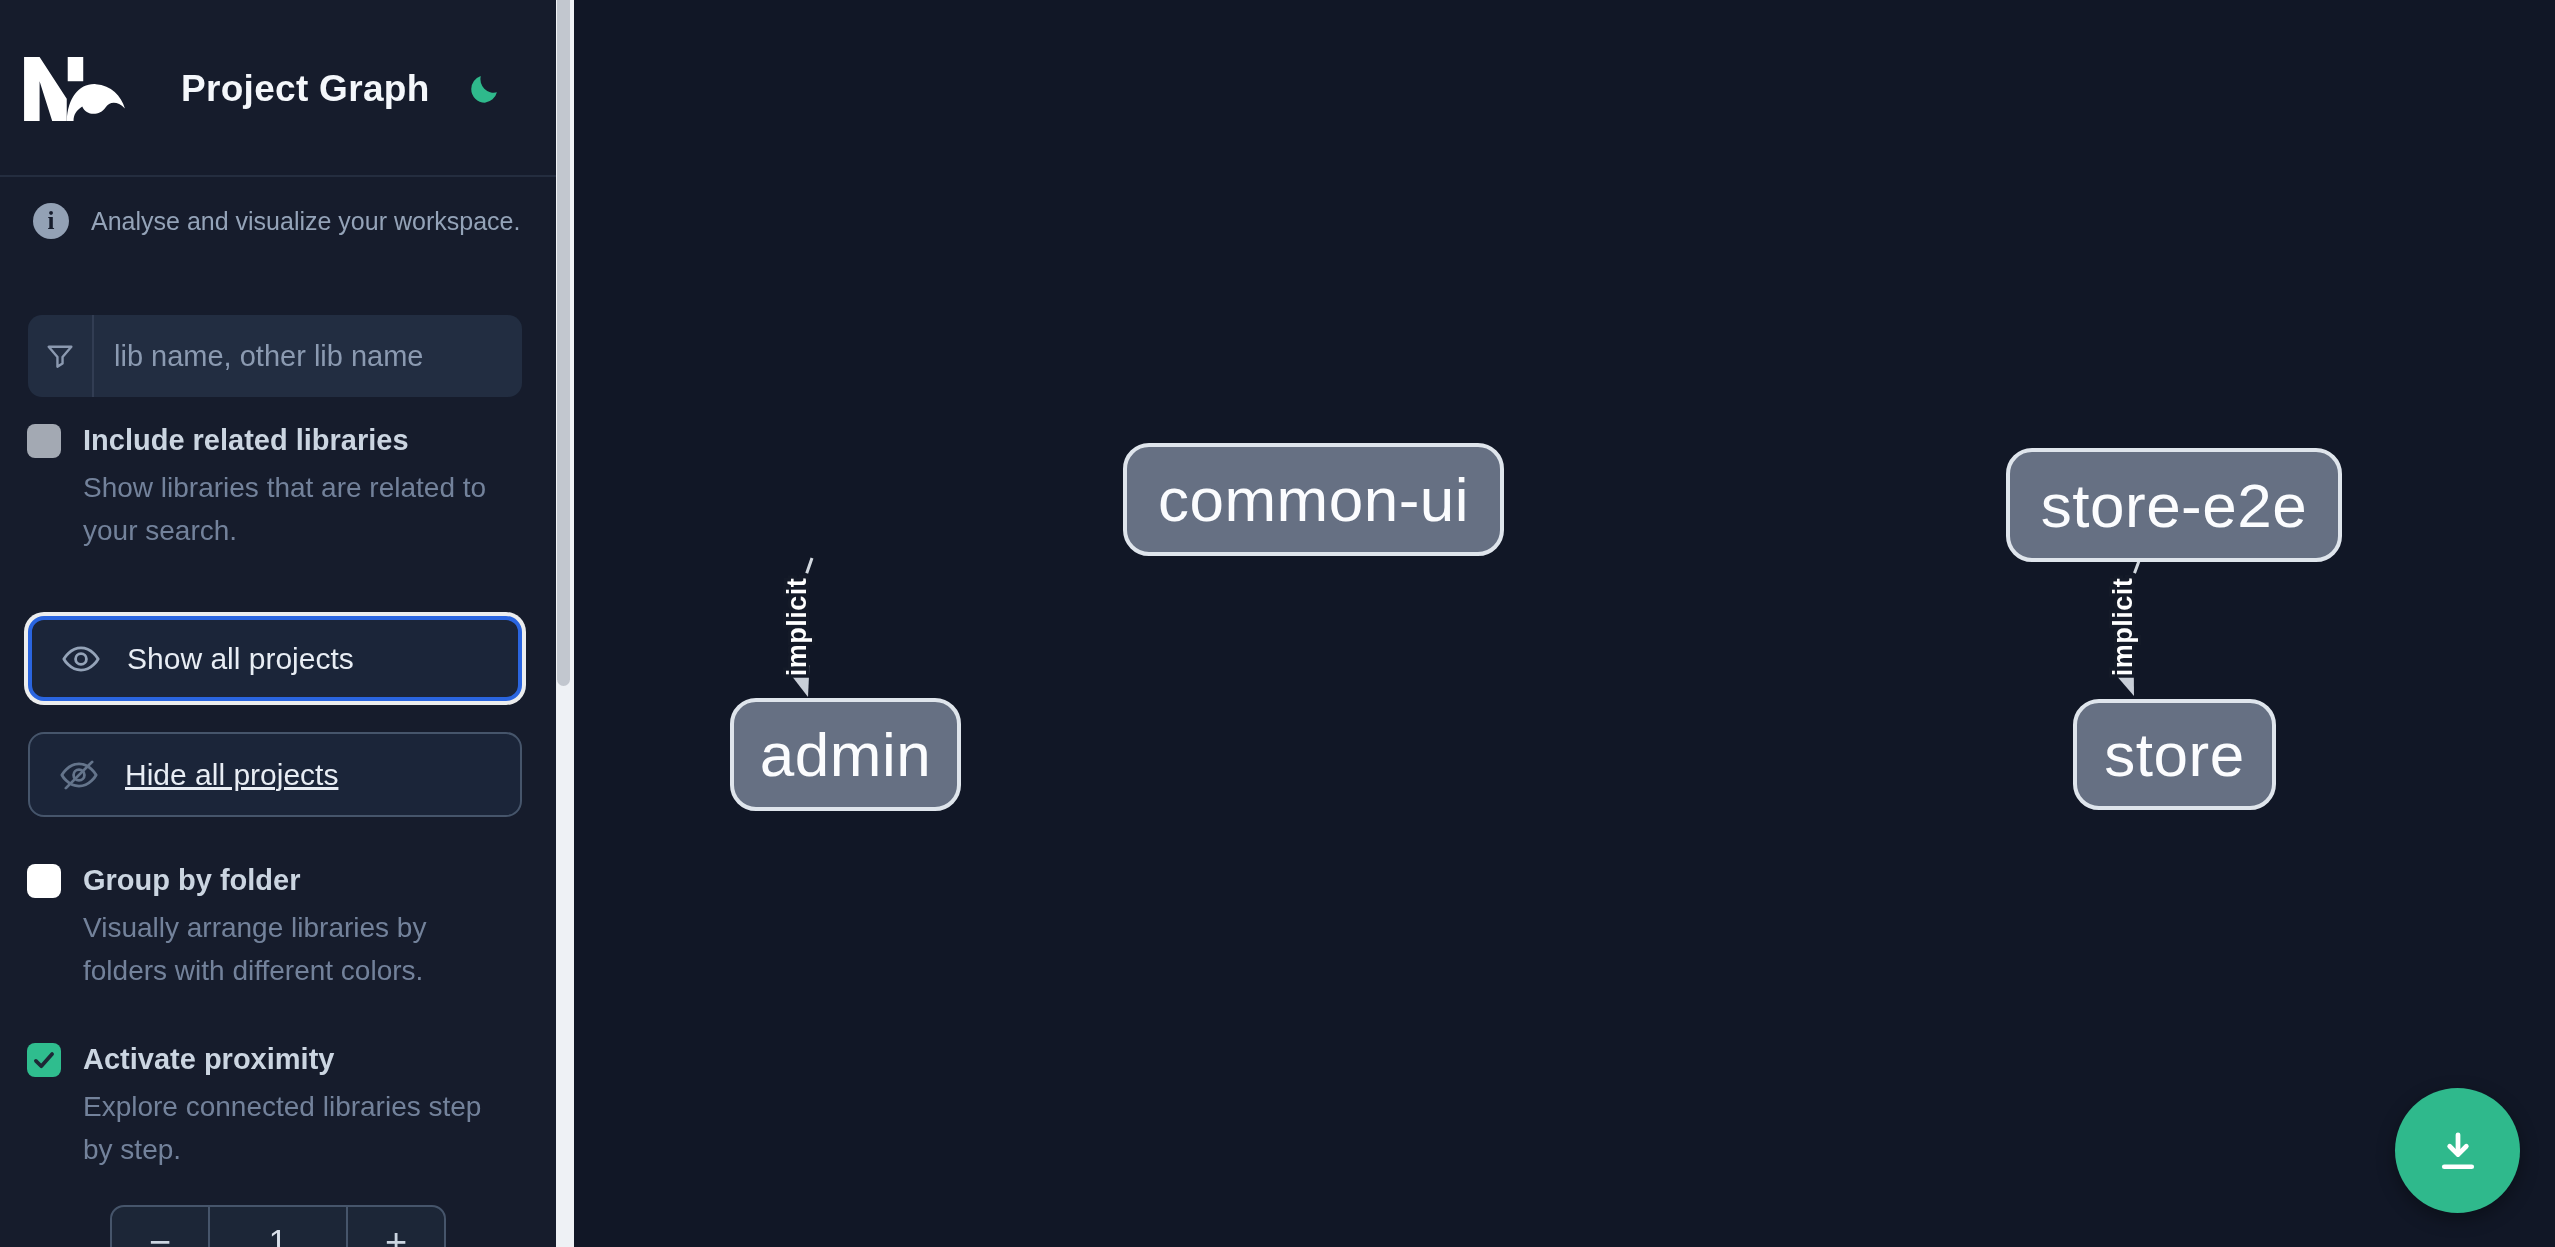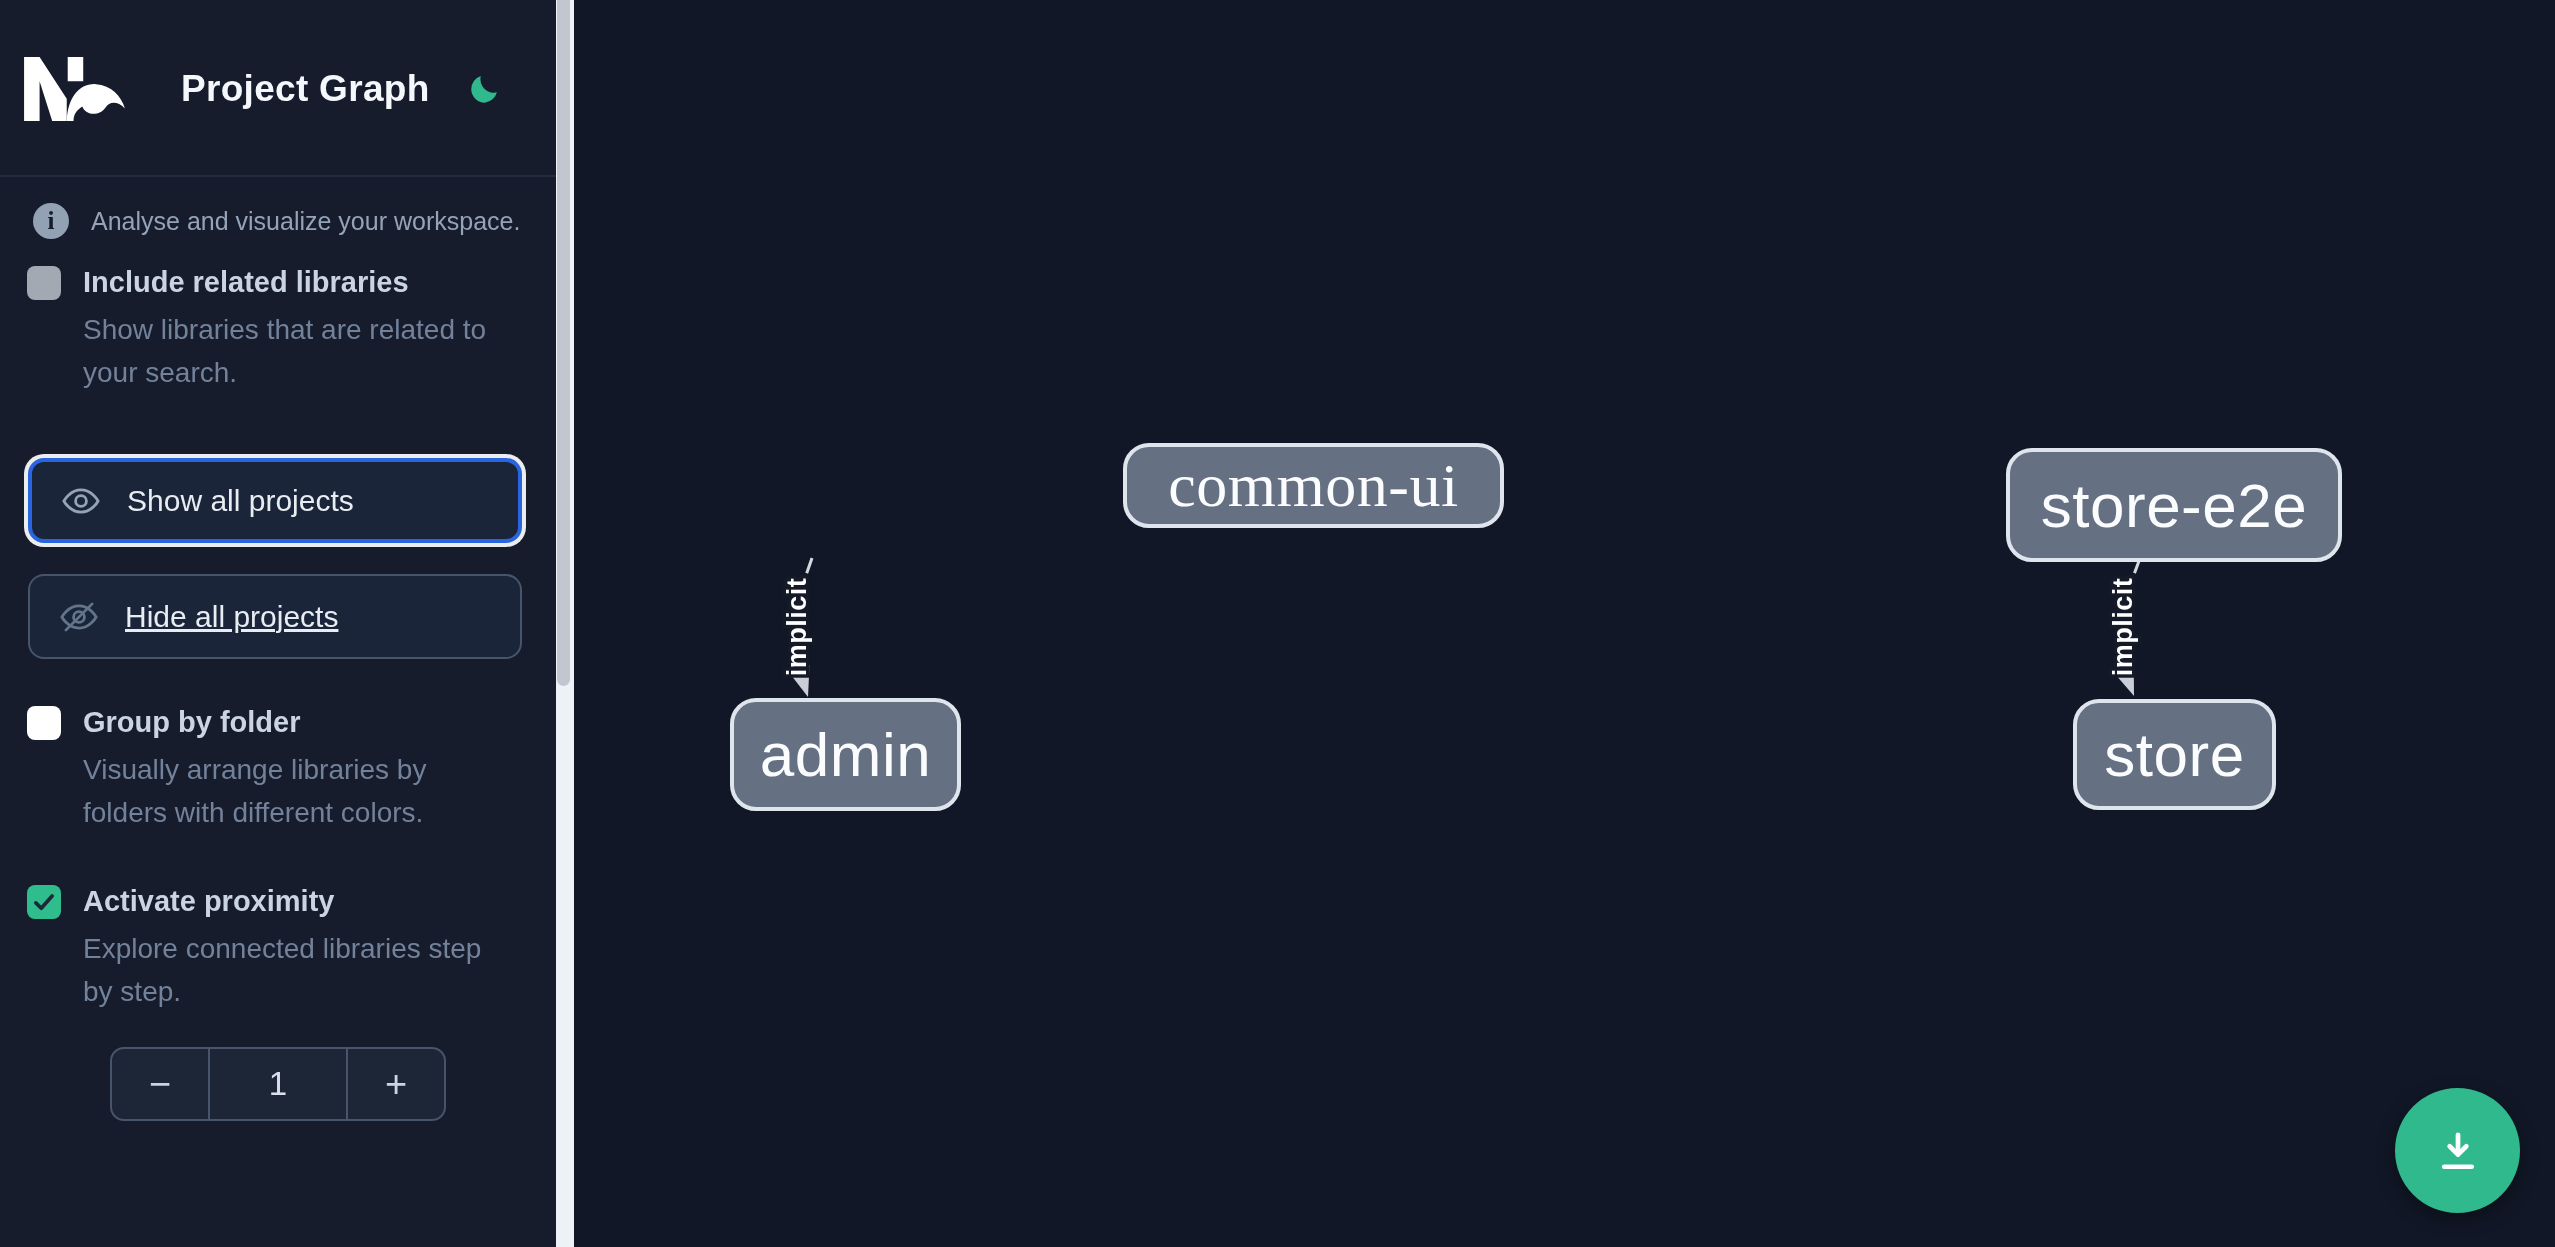--- a/index.html
+++ b/index.html
@@ -109,6 +109,14 @@
         <span class="info-text">Analyse and visualize your workspace.</span>
       </div>
 
+      <div class="search-box">
+        <span class="search-icon-cell">
+          <svg width="34" height="34" viewBox="0 0 24 24" fill="none" stroke="#8b99b0" stroke-width="1.7" stroke-linejoin="round" stroke-linecap="round">
+            <path d="M4 5.5h16l-6.2 7.2v4.6l-3.6 2.2v-6.8L4 5.5z"></path>
+          </svg>
+        </span>
+        <input class="search-input" type="text" placeholder="lib name, other lib name" style="">
+      </div>
 
       <div class="toggle-row first">
         <span class="cb cb-disabled"></span>

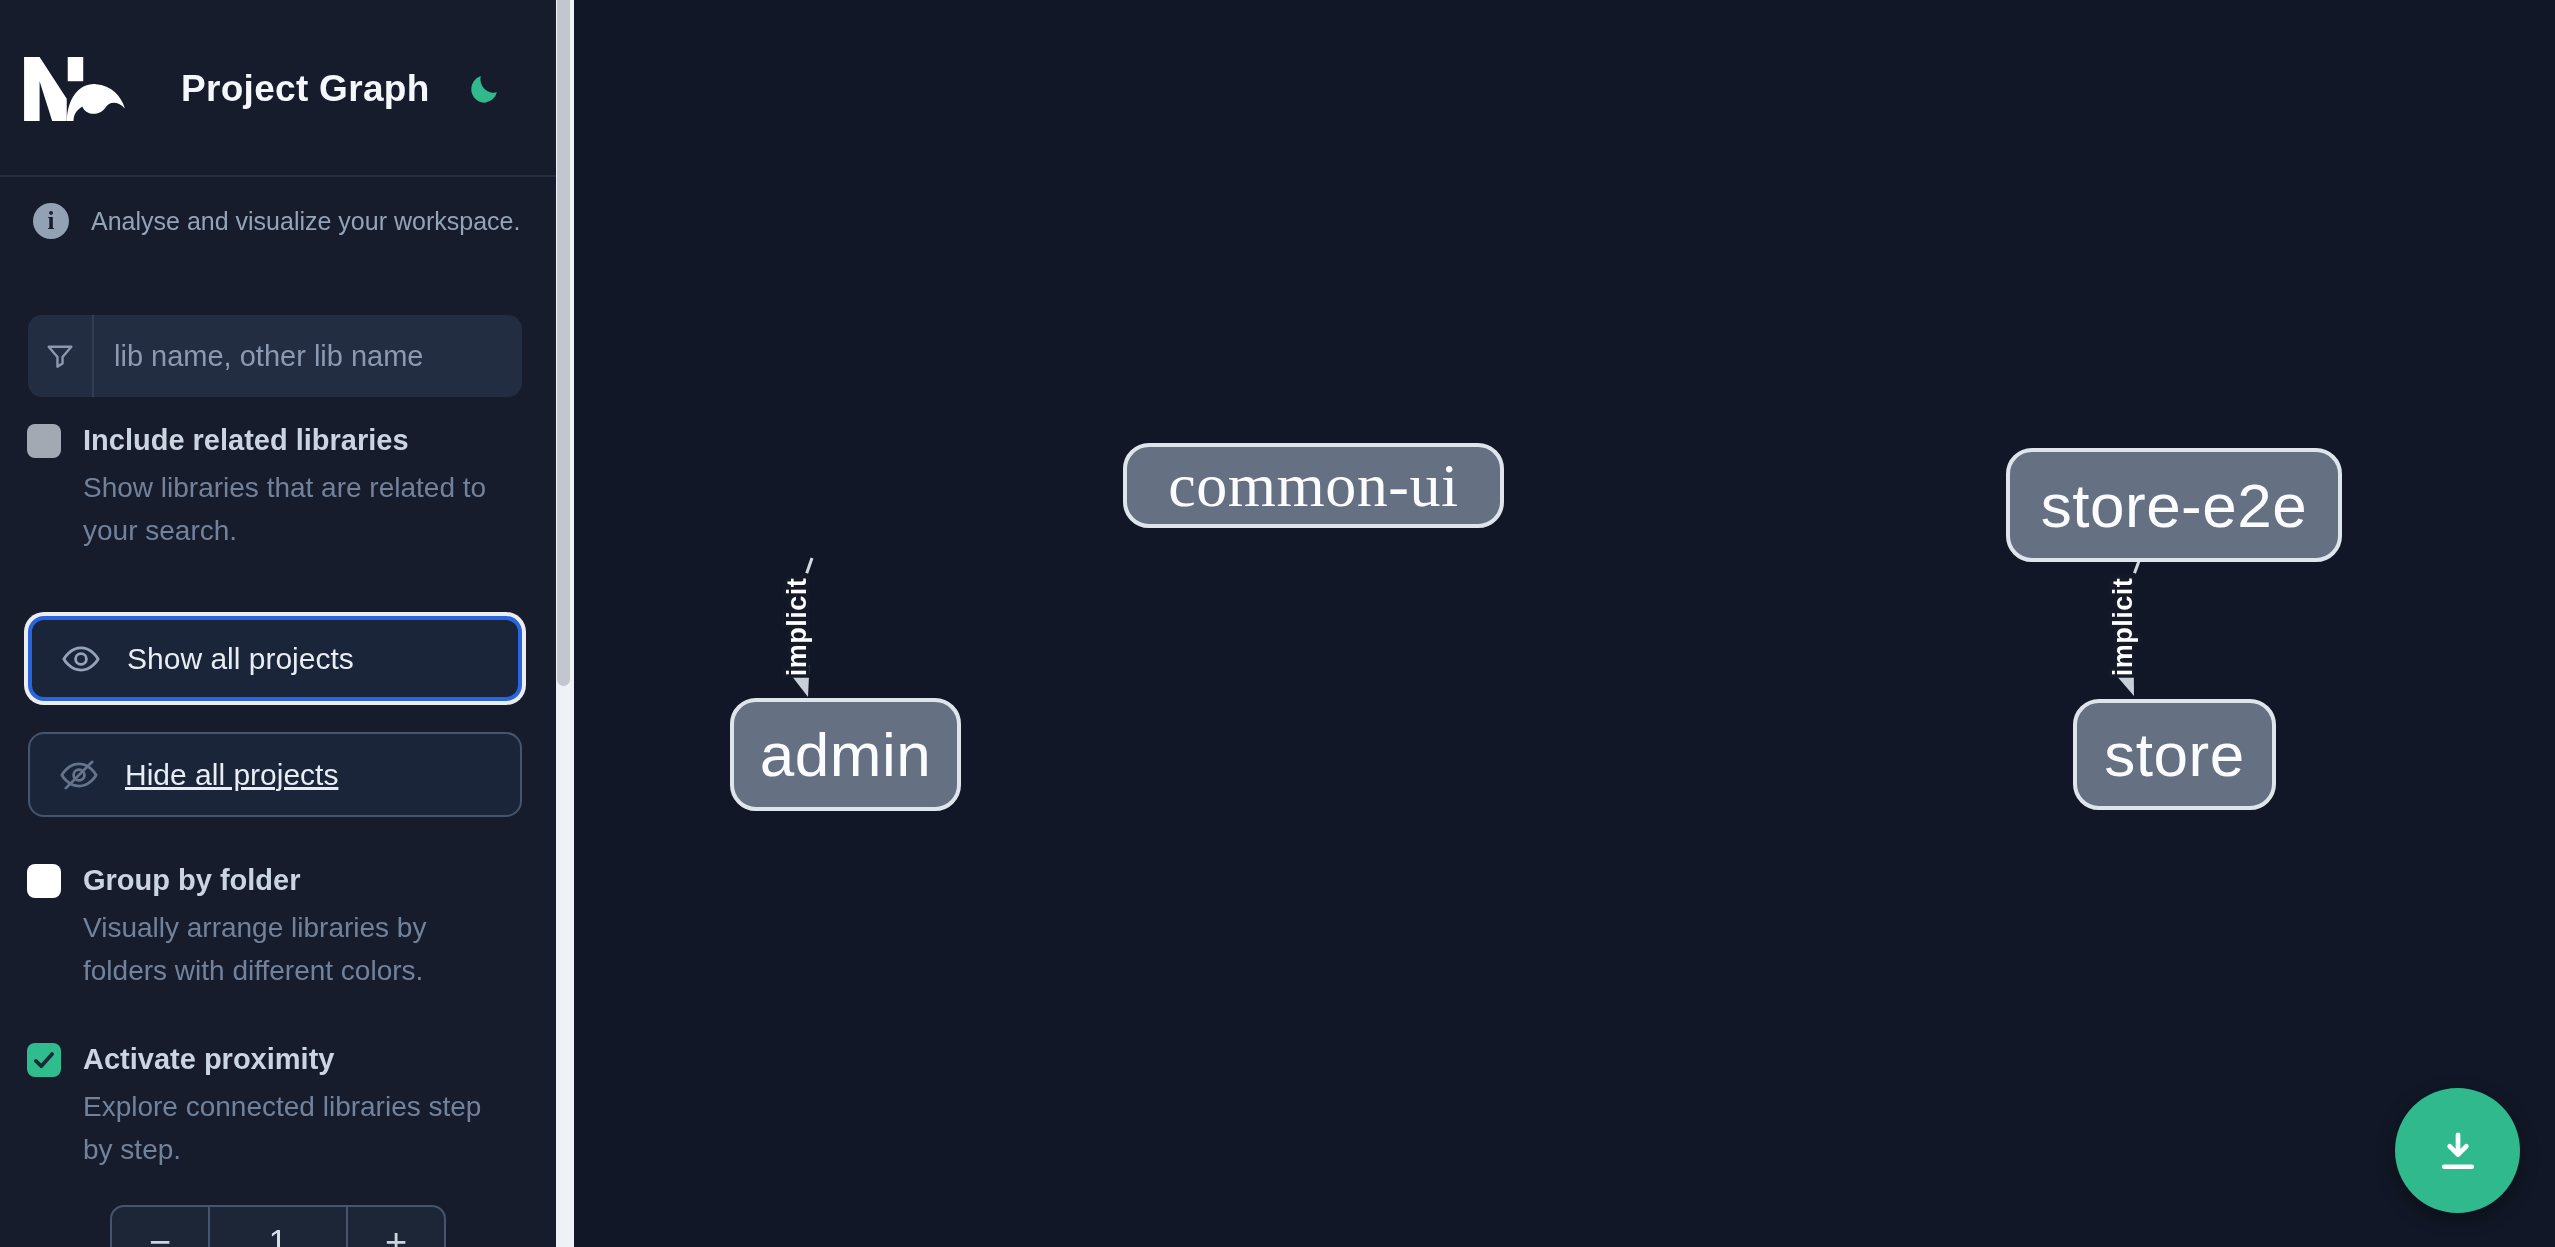--- a/index.html
+++ b/index.html
@@ -64,7 +64,7 @@
         background:#667083;border:4px solid #dfe5ec;border-radius:26px;color:#fbfcfe;
         font-size:62px;letter-spacing:.5px;cursor:pointer;}
   .n-admin-e2e{left:91px;top:441px;width:362px;height:115px;}
-  .n-common-ui{left:549px;top:443px;width:381px;height:85px;font-family:Liberation Serif, serif;}
+  .n-common-ui{left:549px;top:443px;width:381px;height:113px;}
   .n-products{left:1025px;top:443px;width:311px;height:113px;}
   .n-store-e2e{left:1432px;top:448px;width:336px;height:114px;}
   .n-admin{left:156px;top:698px;width:231px;height:113px;}

